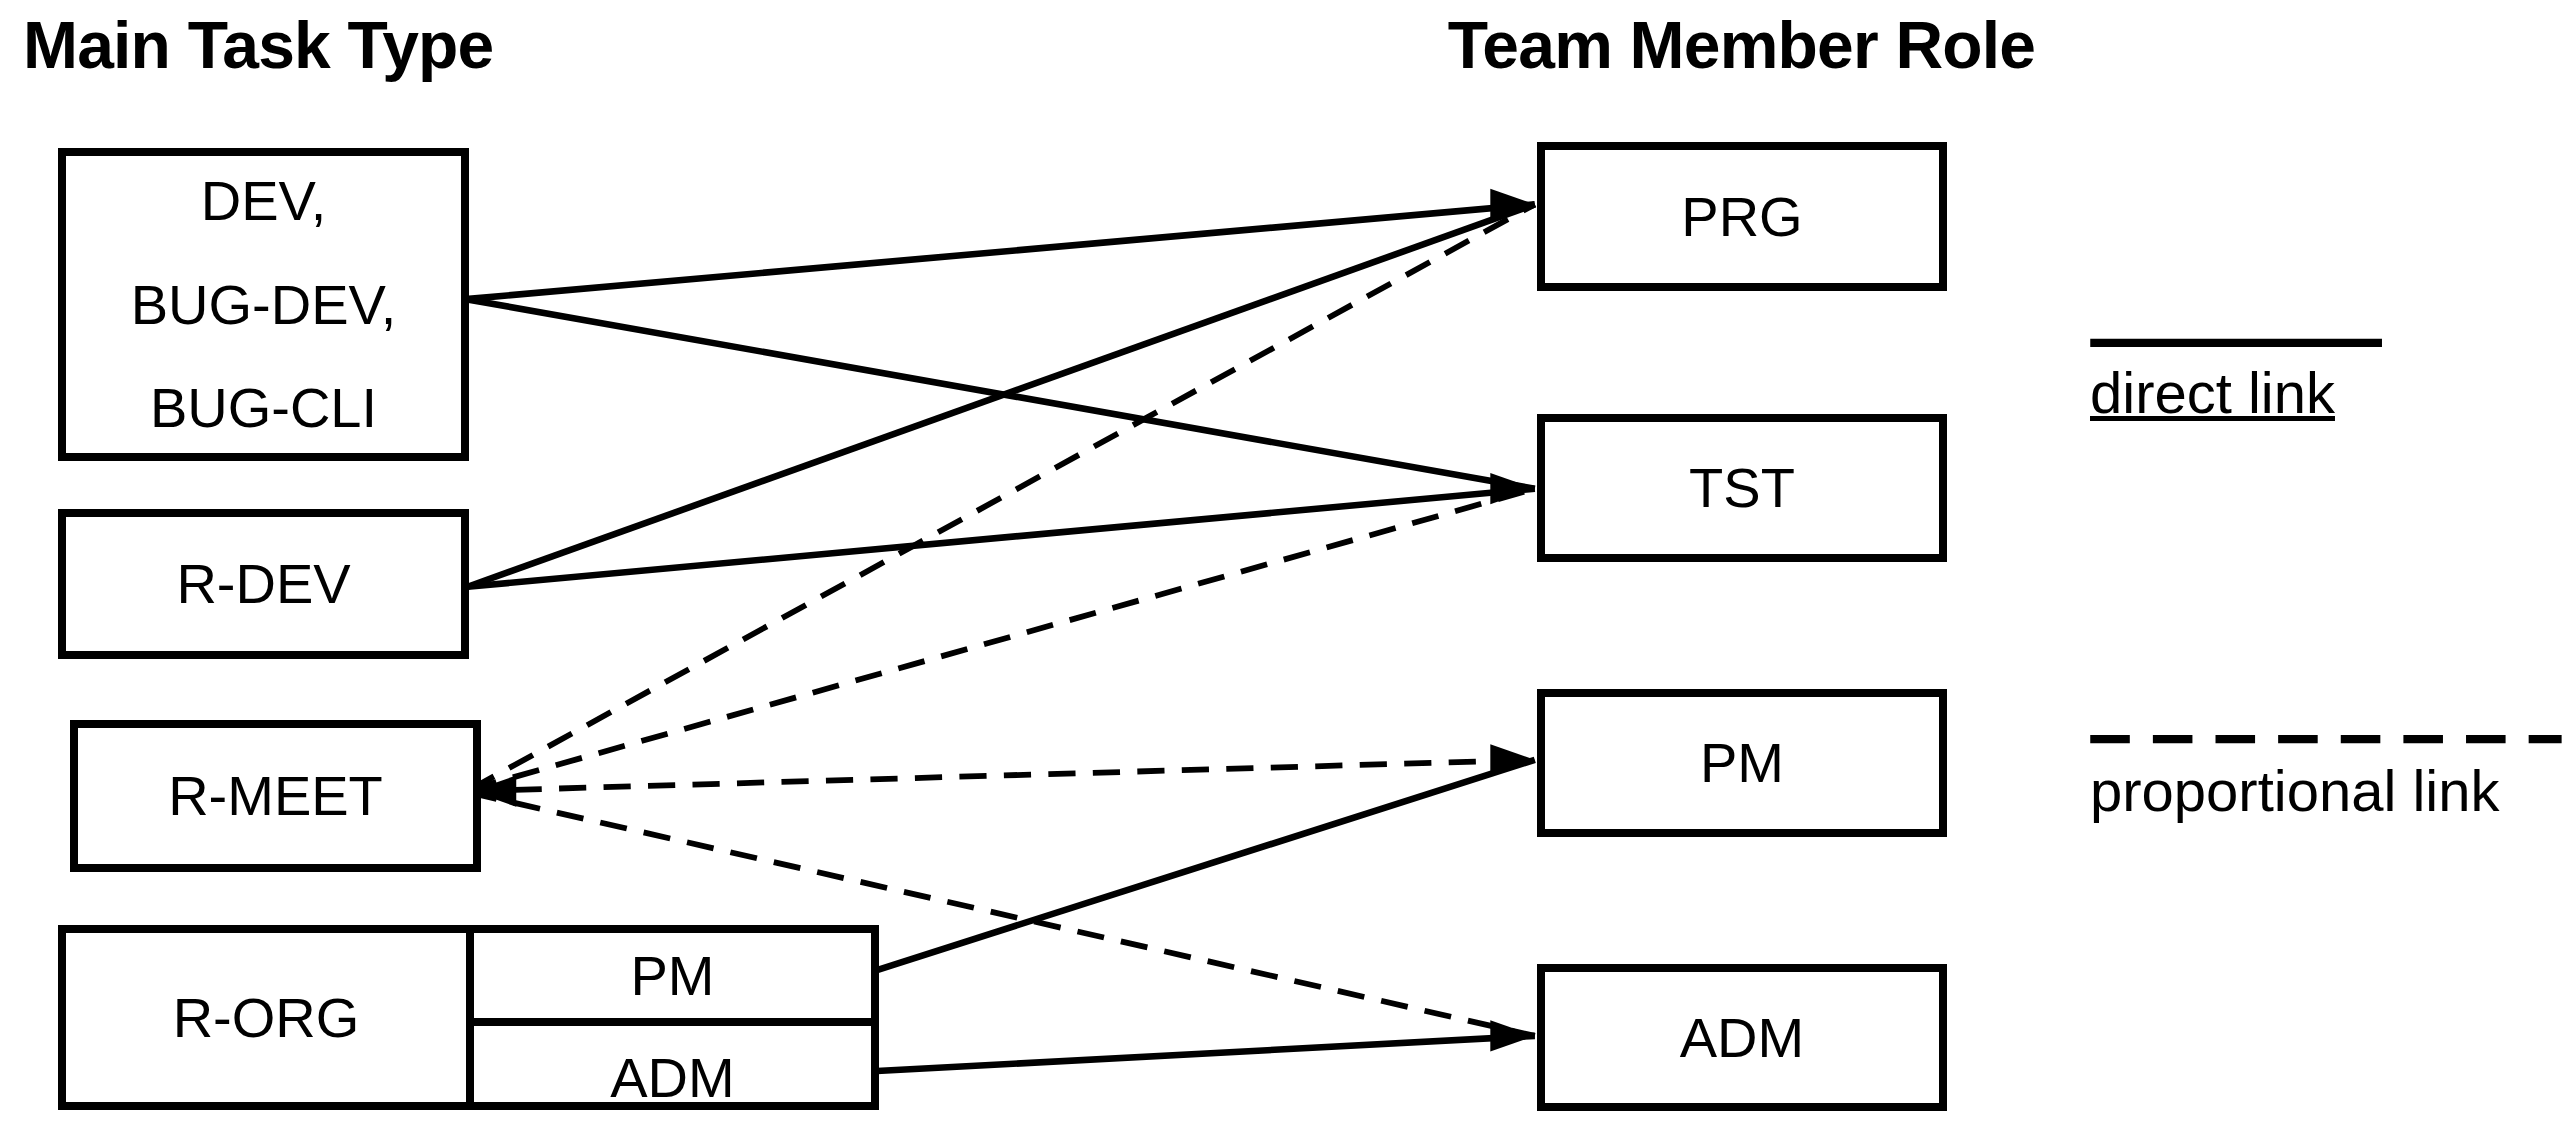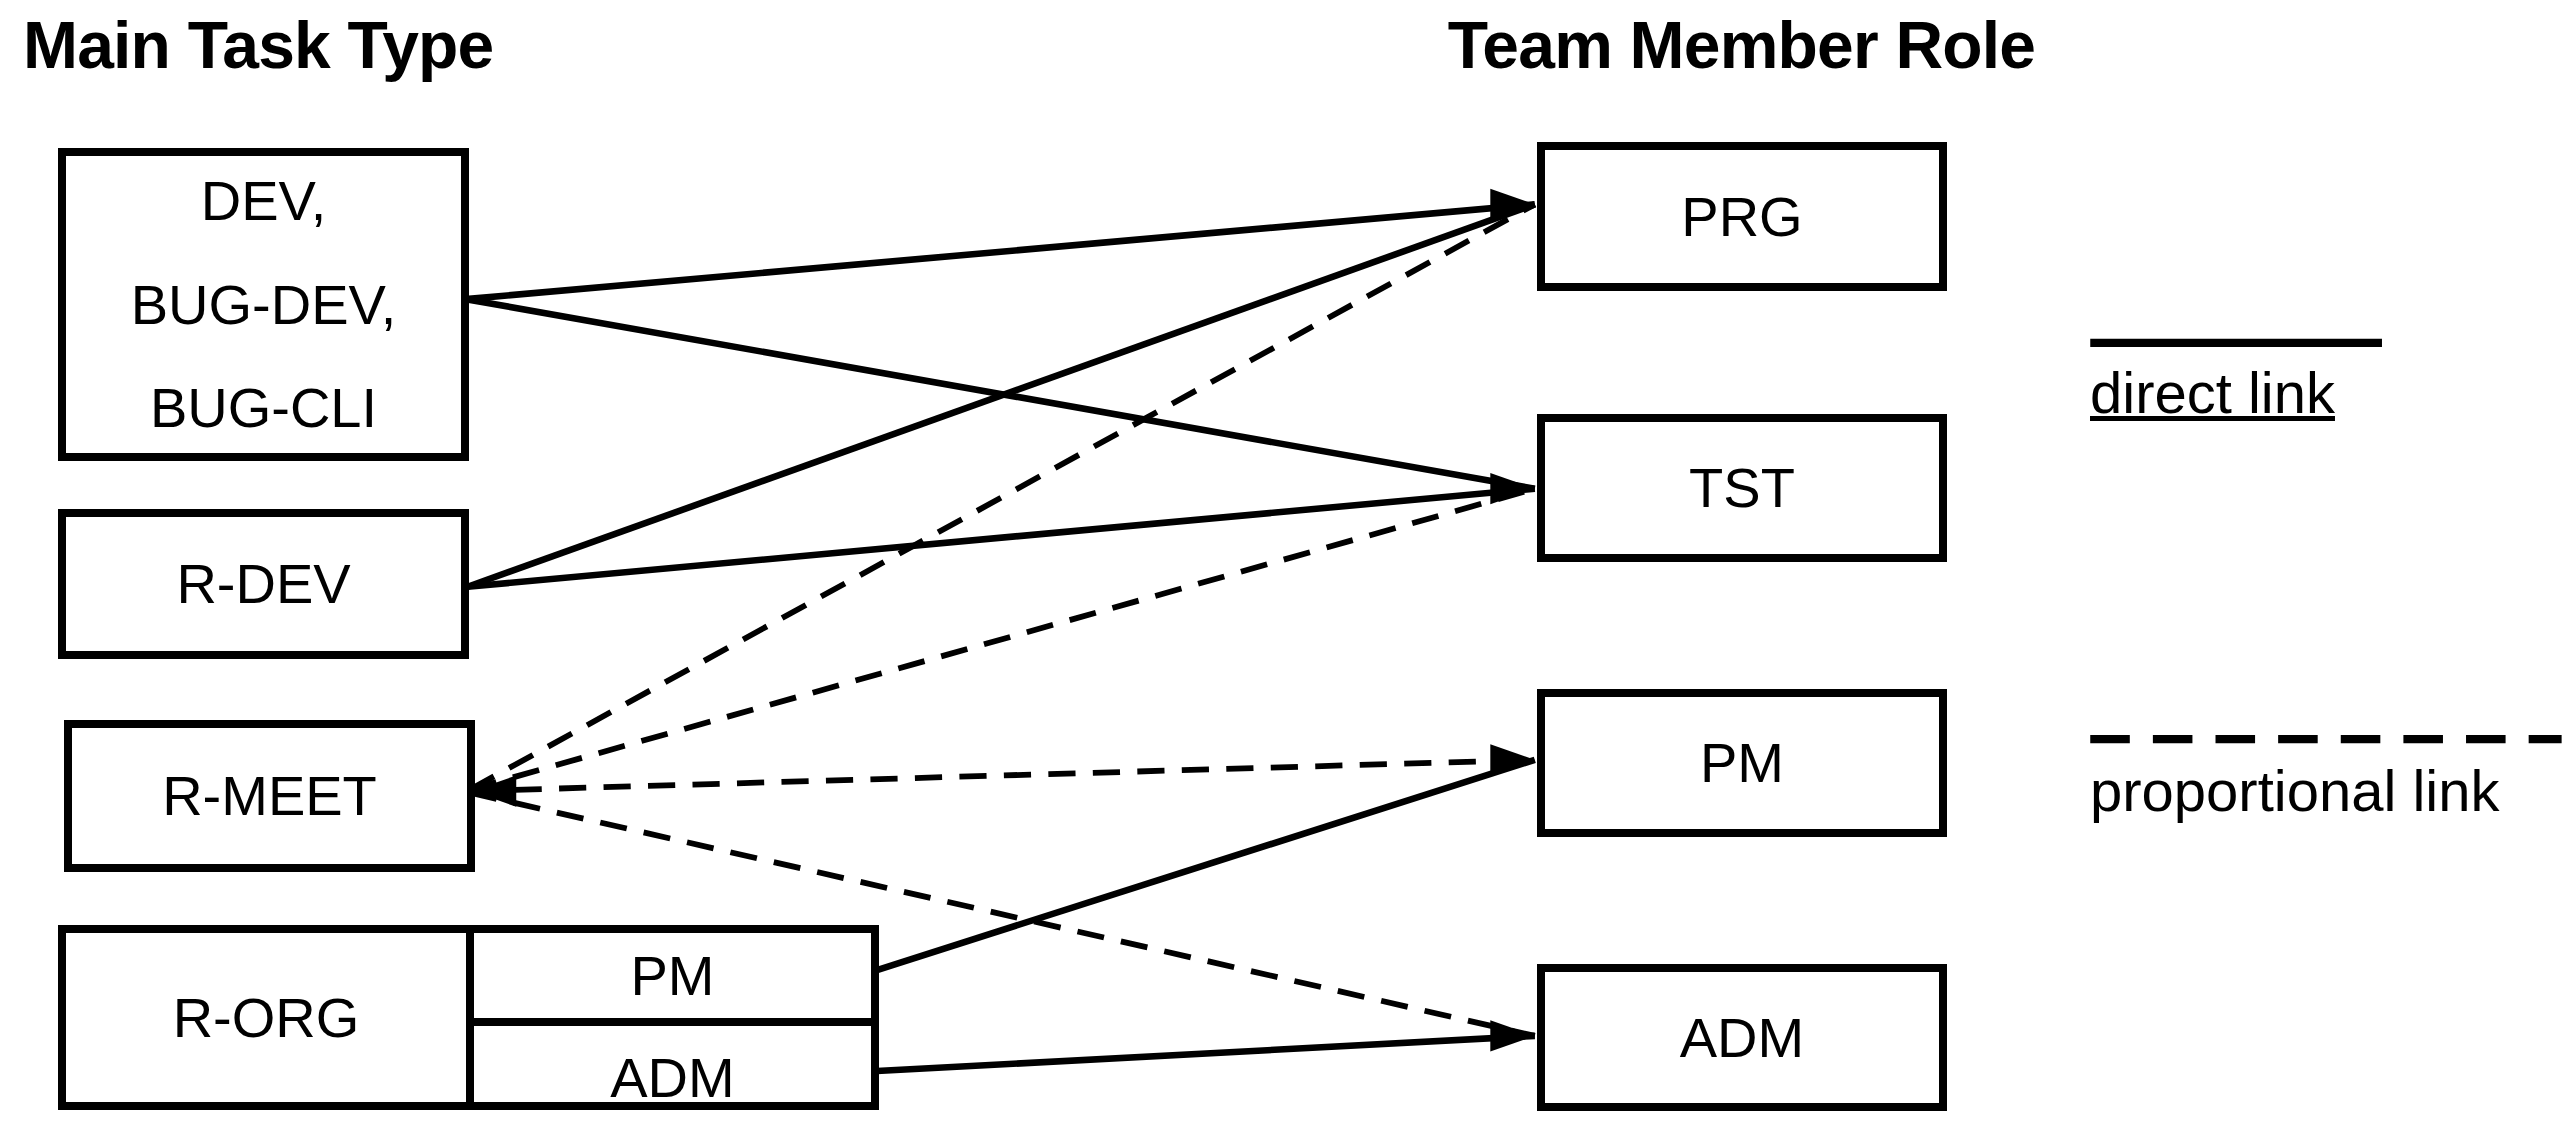--- a/index.html
+++ b/index.html
@@ -58,7 +58,7 @@
   }
   #box-dev   { left: 58px;  top: 148px;  width: 411px; height: 313px; }
   #box-rdev  { left: 58px;  top: 509px;  width: 411px; height: 150px; }
-  #box-rmeet { left: 64px;  top: 720px;  width: 411px; height: 152px; }
+  #box-rmeet { left: 70px;  top: 720px;  width: 411px; height: 152px; }
 
   #box-rorg  { left: 58px;  top: 925px; width: 821px; height: 185px;
                padding: 0; display: flex; align-items: stretch; justify-content: space-between; }

